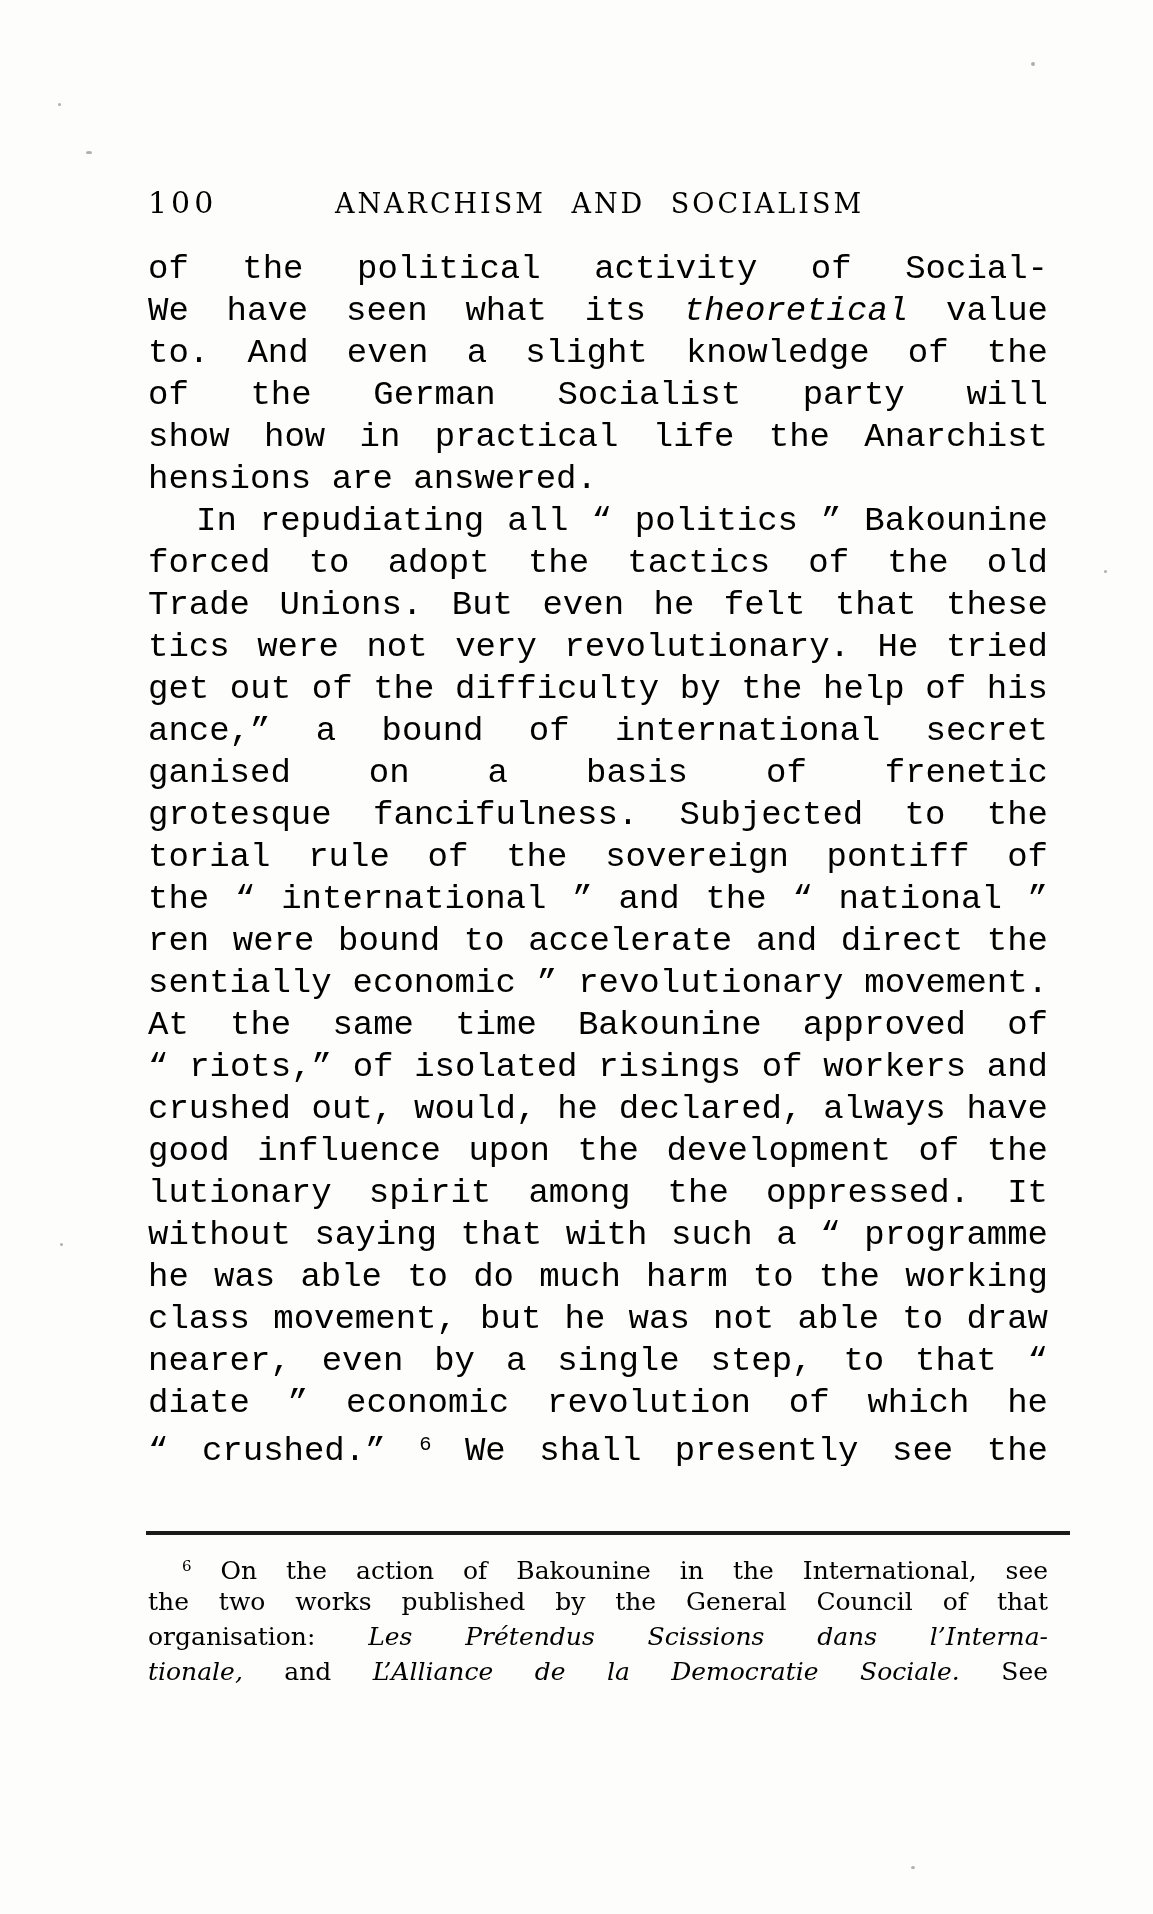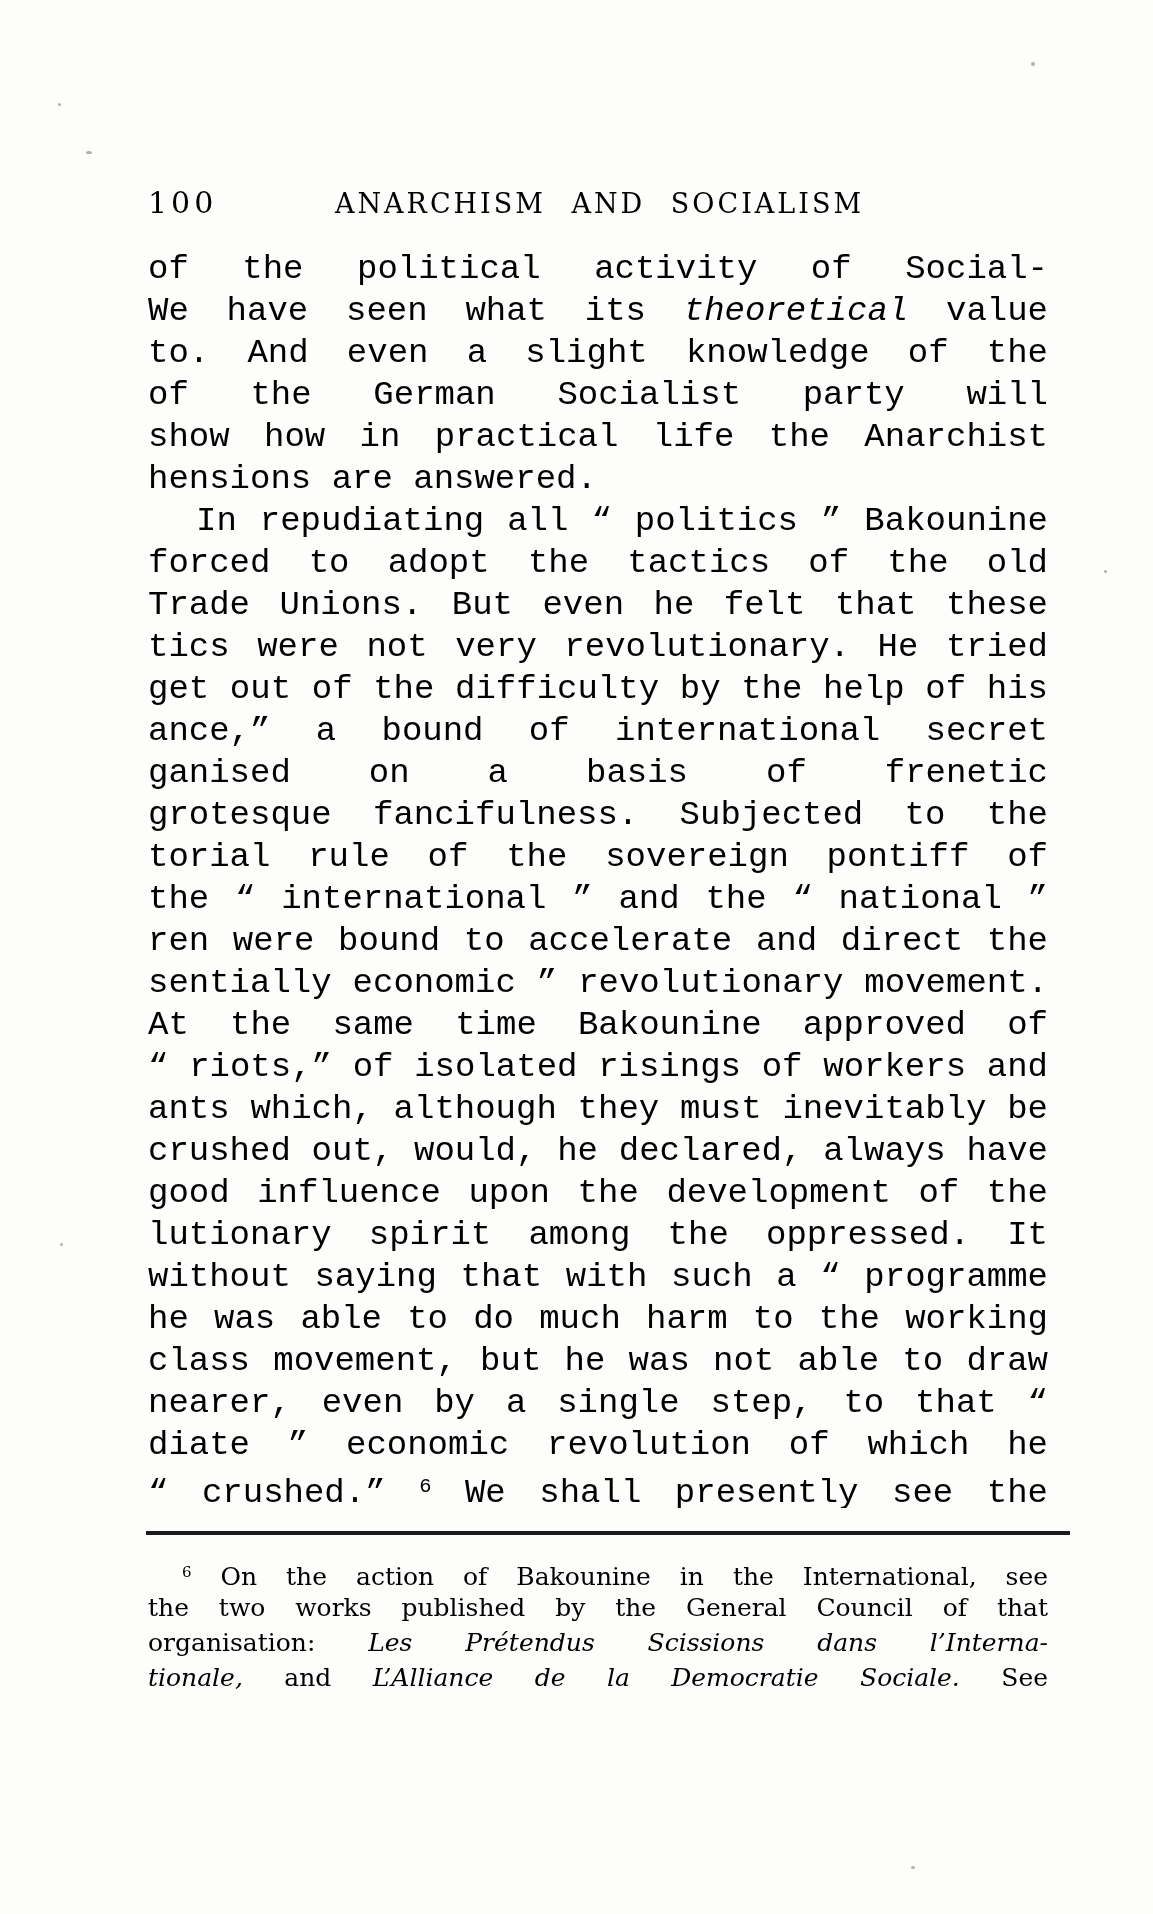--- a/index.html
+++ b/index.html
@@ -74,7 +74,6 @@
       <div class="tline just"><span>sentially economic ” revolutionary movement.</span></div>
       <div class="tline just"><span>At the same time Bakounine approved of</span></div>
       <div class="tline just"><span>“ riots,” of isolated risings of workers and peas-</span></div>
-      <div class="tline just"><span>ants which, although they must inevitably be</span></div>
       <div class="tline just"><span>crushed out, would, he declared, always have a</span></div>
       <div class="tline just"><span>good influence upon the development of the revo-</span></div>
       <div class="tline just"><span>lutionary spirit among the oppressed. It goes</span></div>

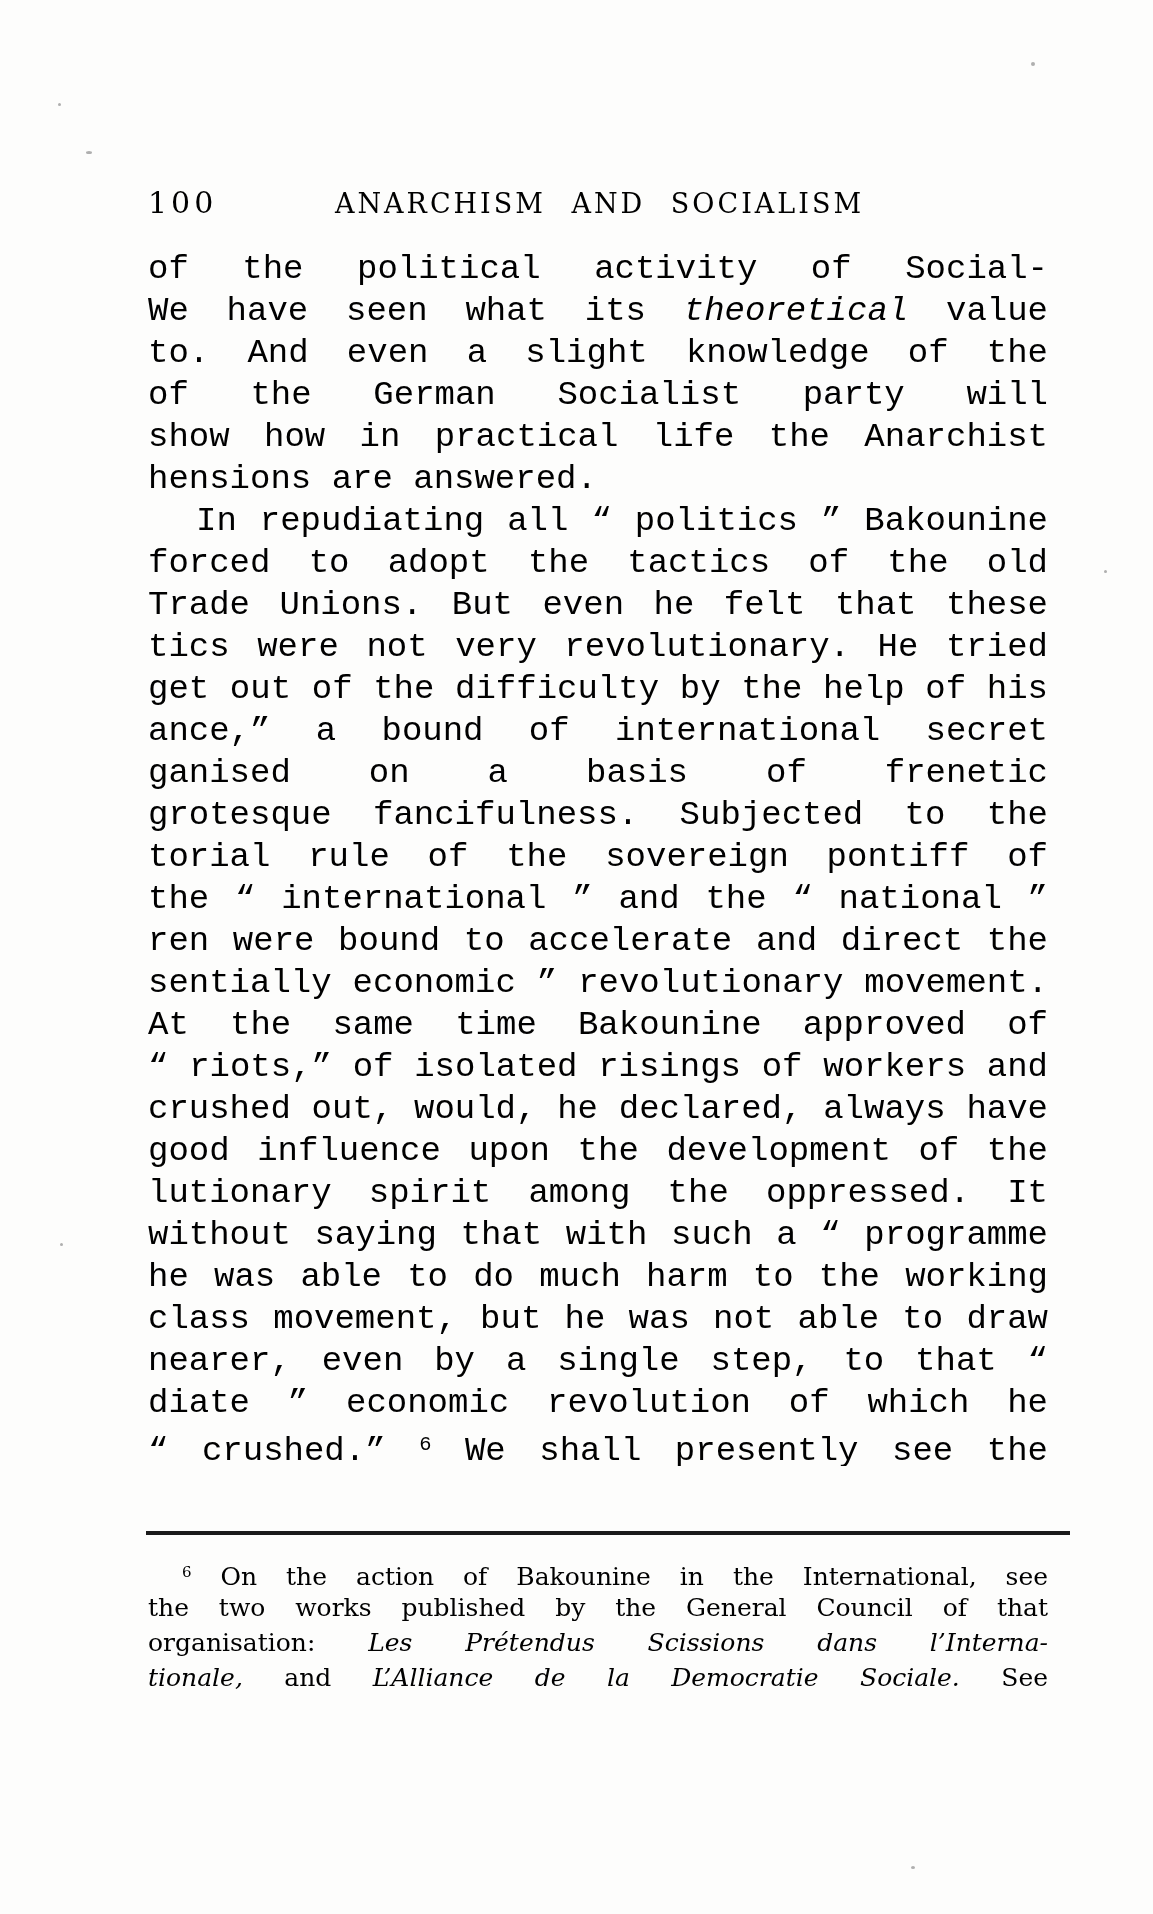--- a/index.html
+++ b/index.html
@@ -39,7 +39,7 @@
   }
   .footnote{position:absolute;top:1549px;left:148px;width:900px;}
   .footnote .tline{height:35px;line-height:35px;font-size:25px;}
-  .footnote .tline.indent{text-indent:34px;margin-top:6px;}
+  .footnote .tline.indent{text-indent:34px;}
   
   .speck{position:absolute;background:#6f6f6f;border-radius:50%;opacity:.55;}
 </style>

